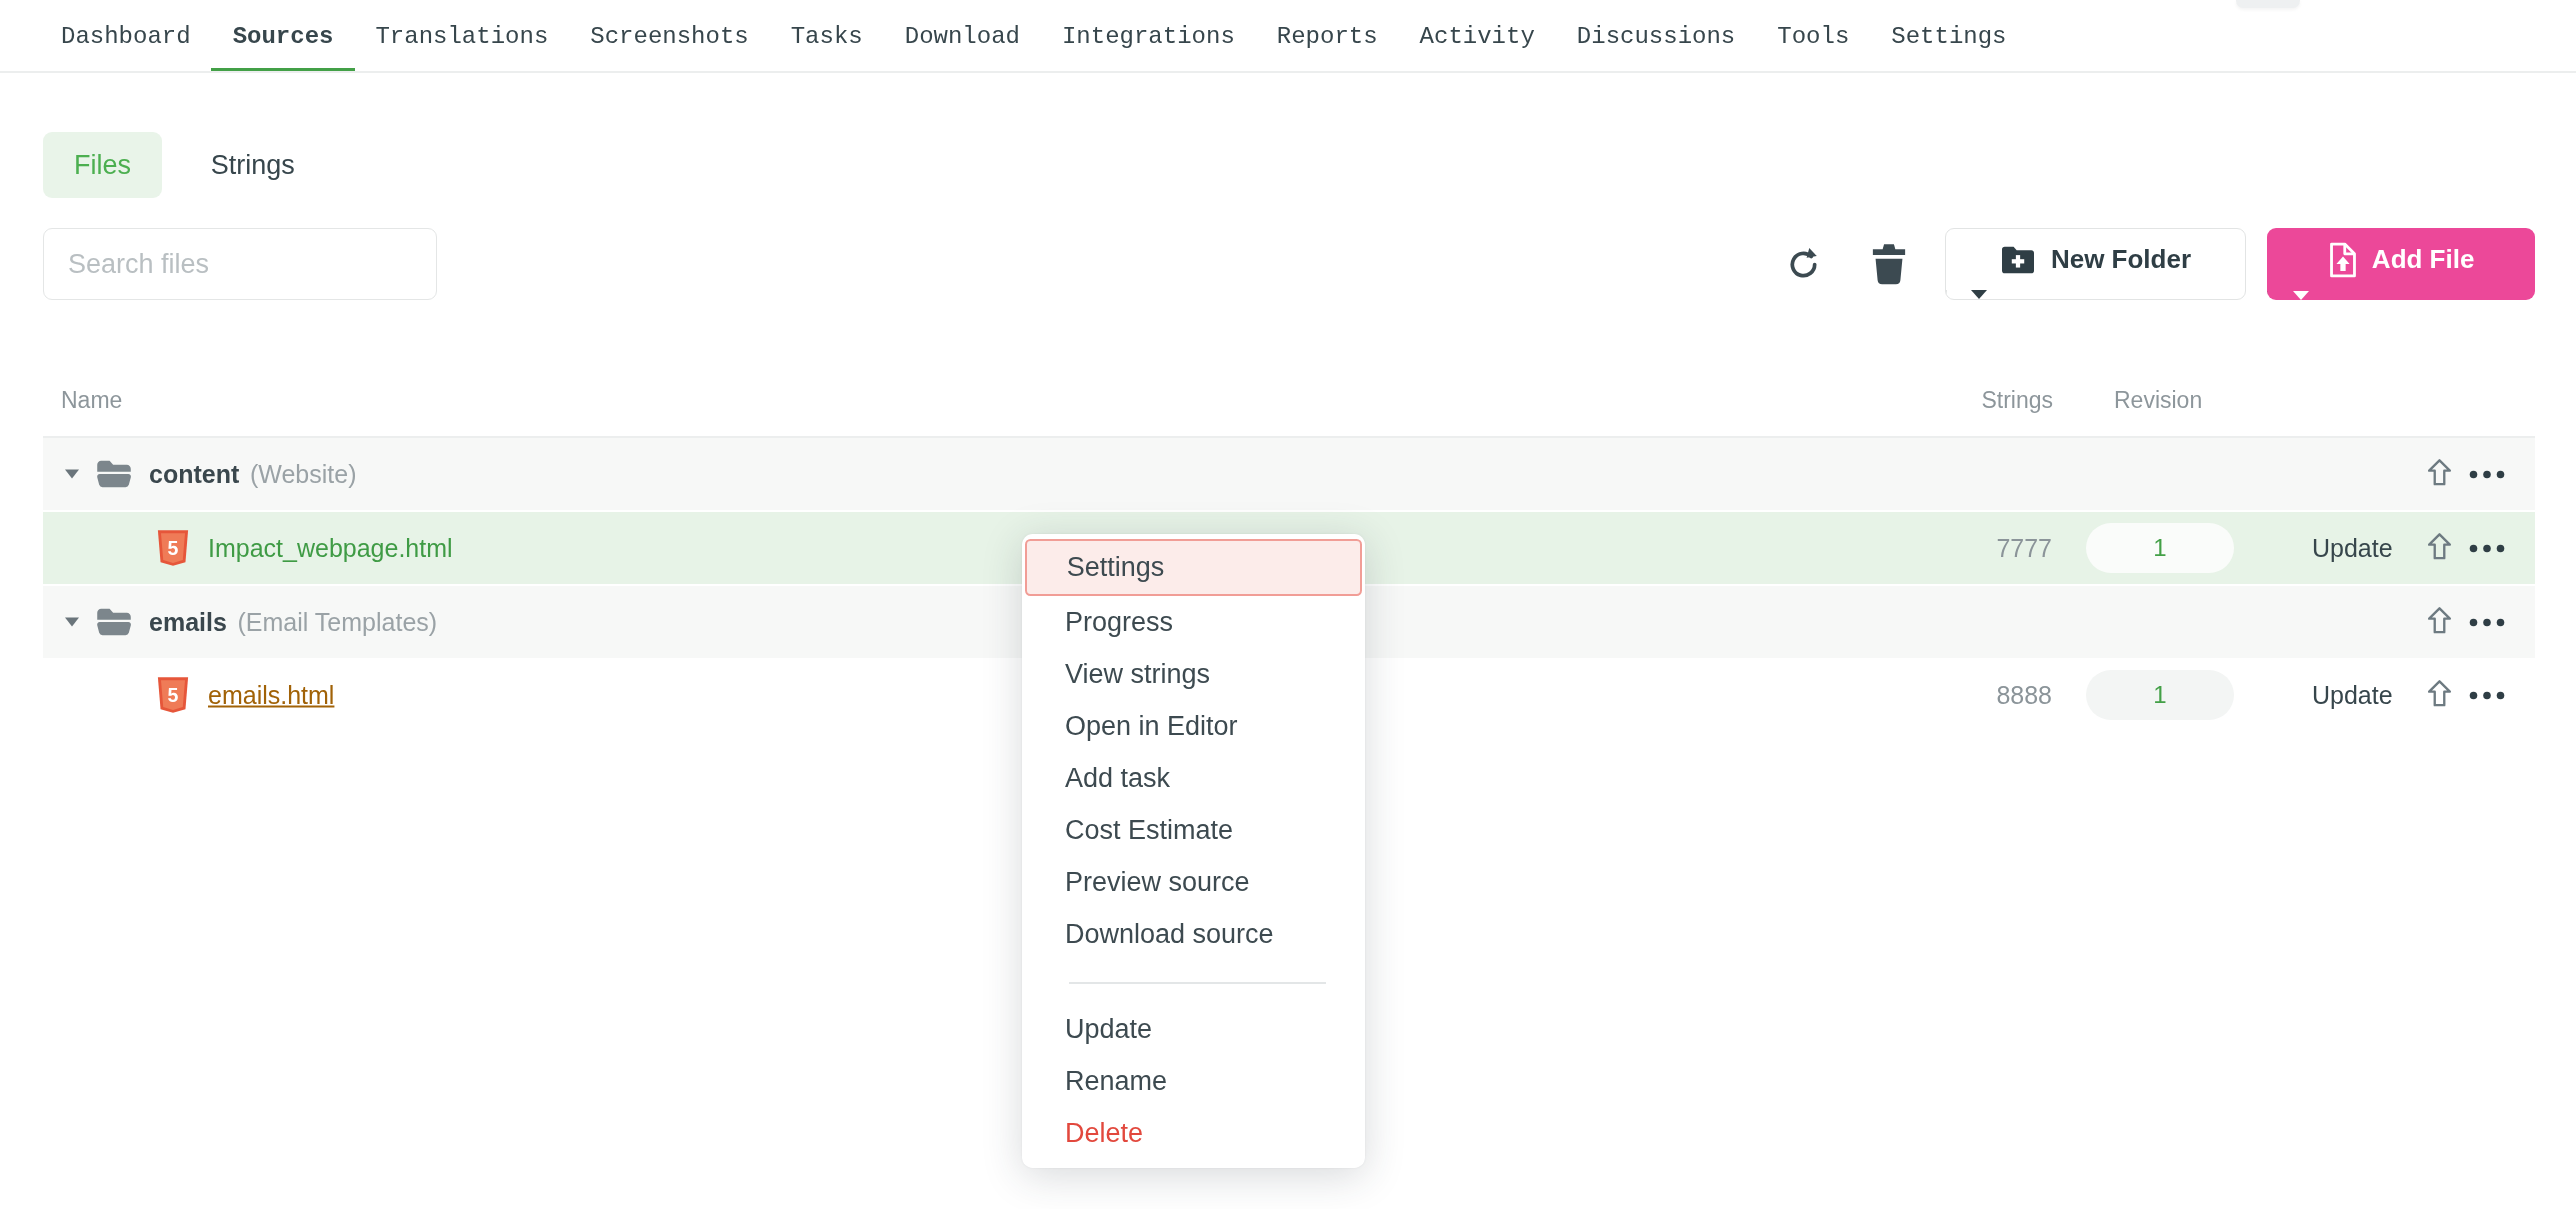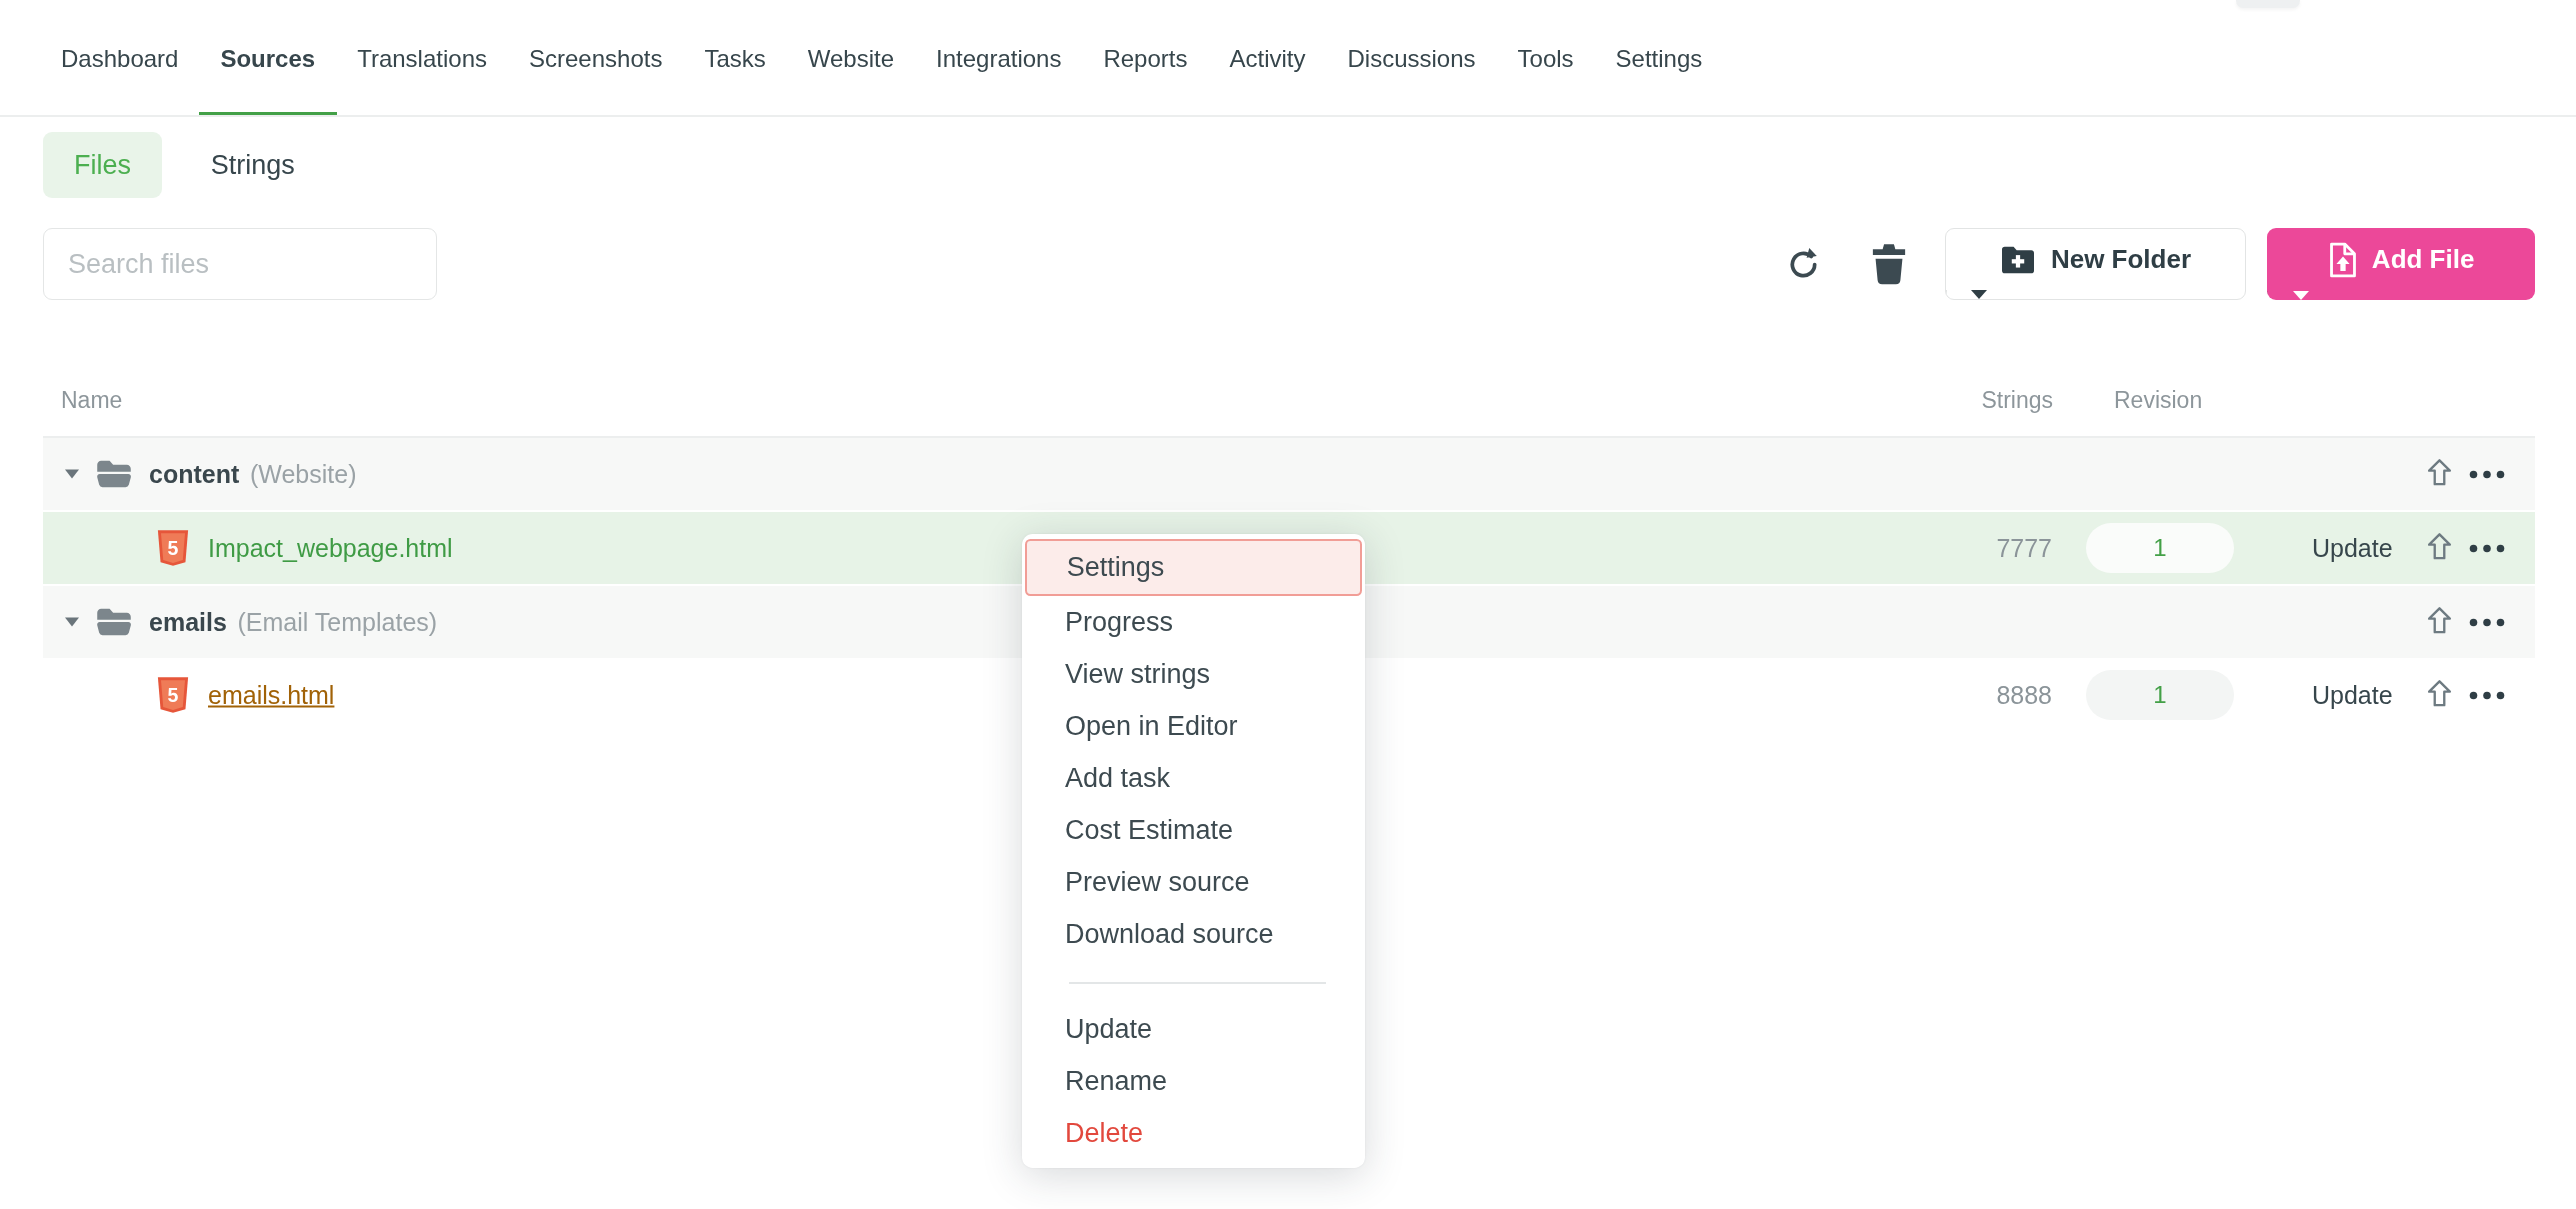--- a/index.html
+++ b/index.html
@@ -12,7 +12,7 @@
     background:#eef0f1; border-radius:0 0 7.2px 7.2px; box-shadow:0 1.8px 3.6px rgba(0,0,0,.05); }
 
   
-  .nav { position:absolute; top:0; left:0; right:0; height:117px; }
+  .nav { position:absolute; top:0; left:0; right:0; height:73px;font-family:Liberation Mono, monospace; }
   .nav-line { position:absolute; bottom:0; left:0; right:0; height:1.8px; background:#eceeee; }
   .nav ul { position:absolute; left:61px; top:0; bottom:0; display:flex; list-style:none; }
   .nav li { position:relative; display:flex; align-items:center; margin-right:42px;

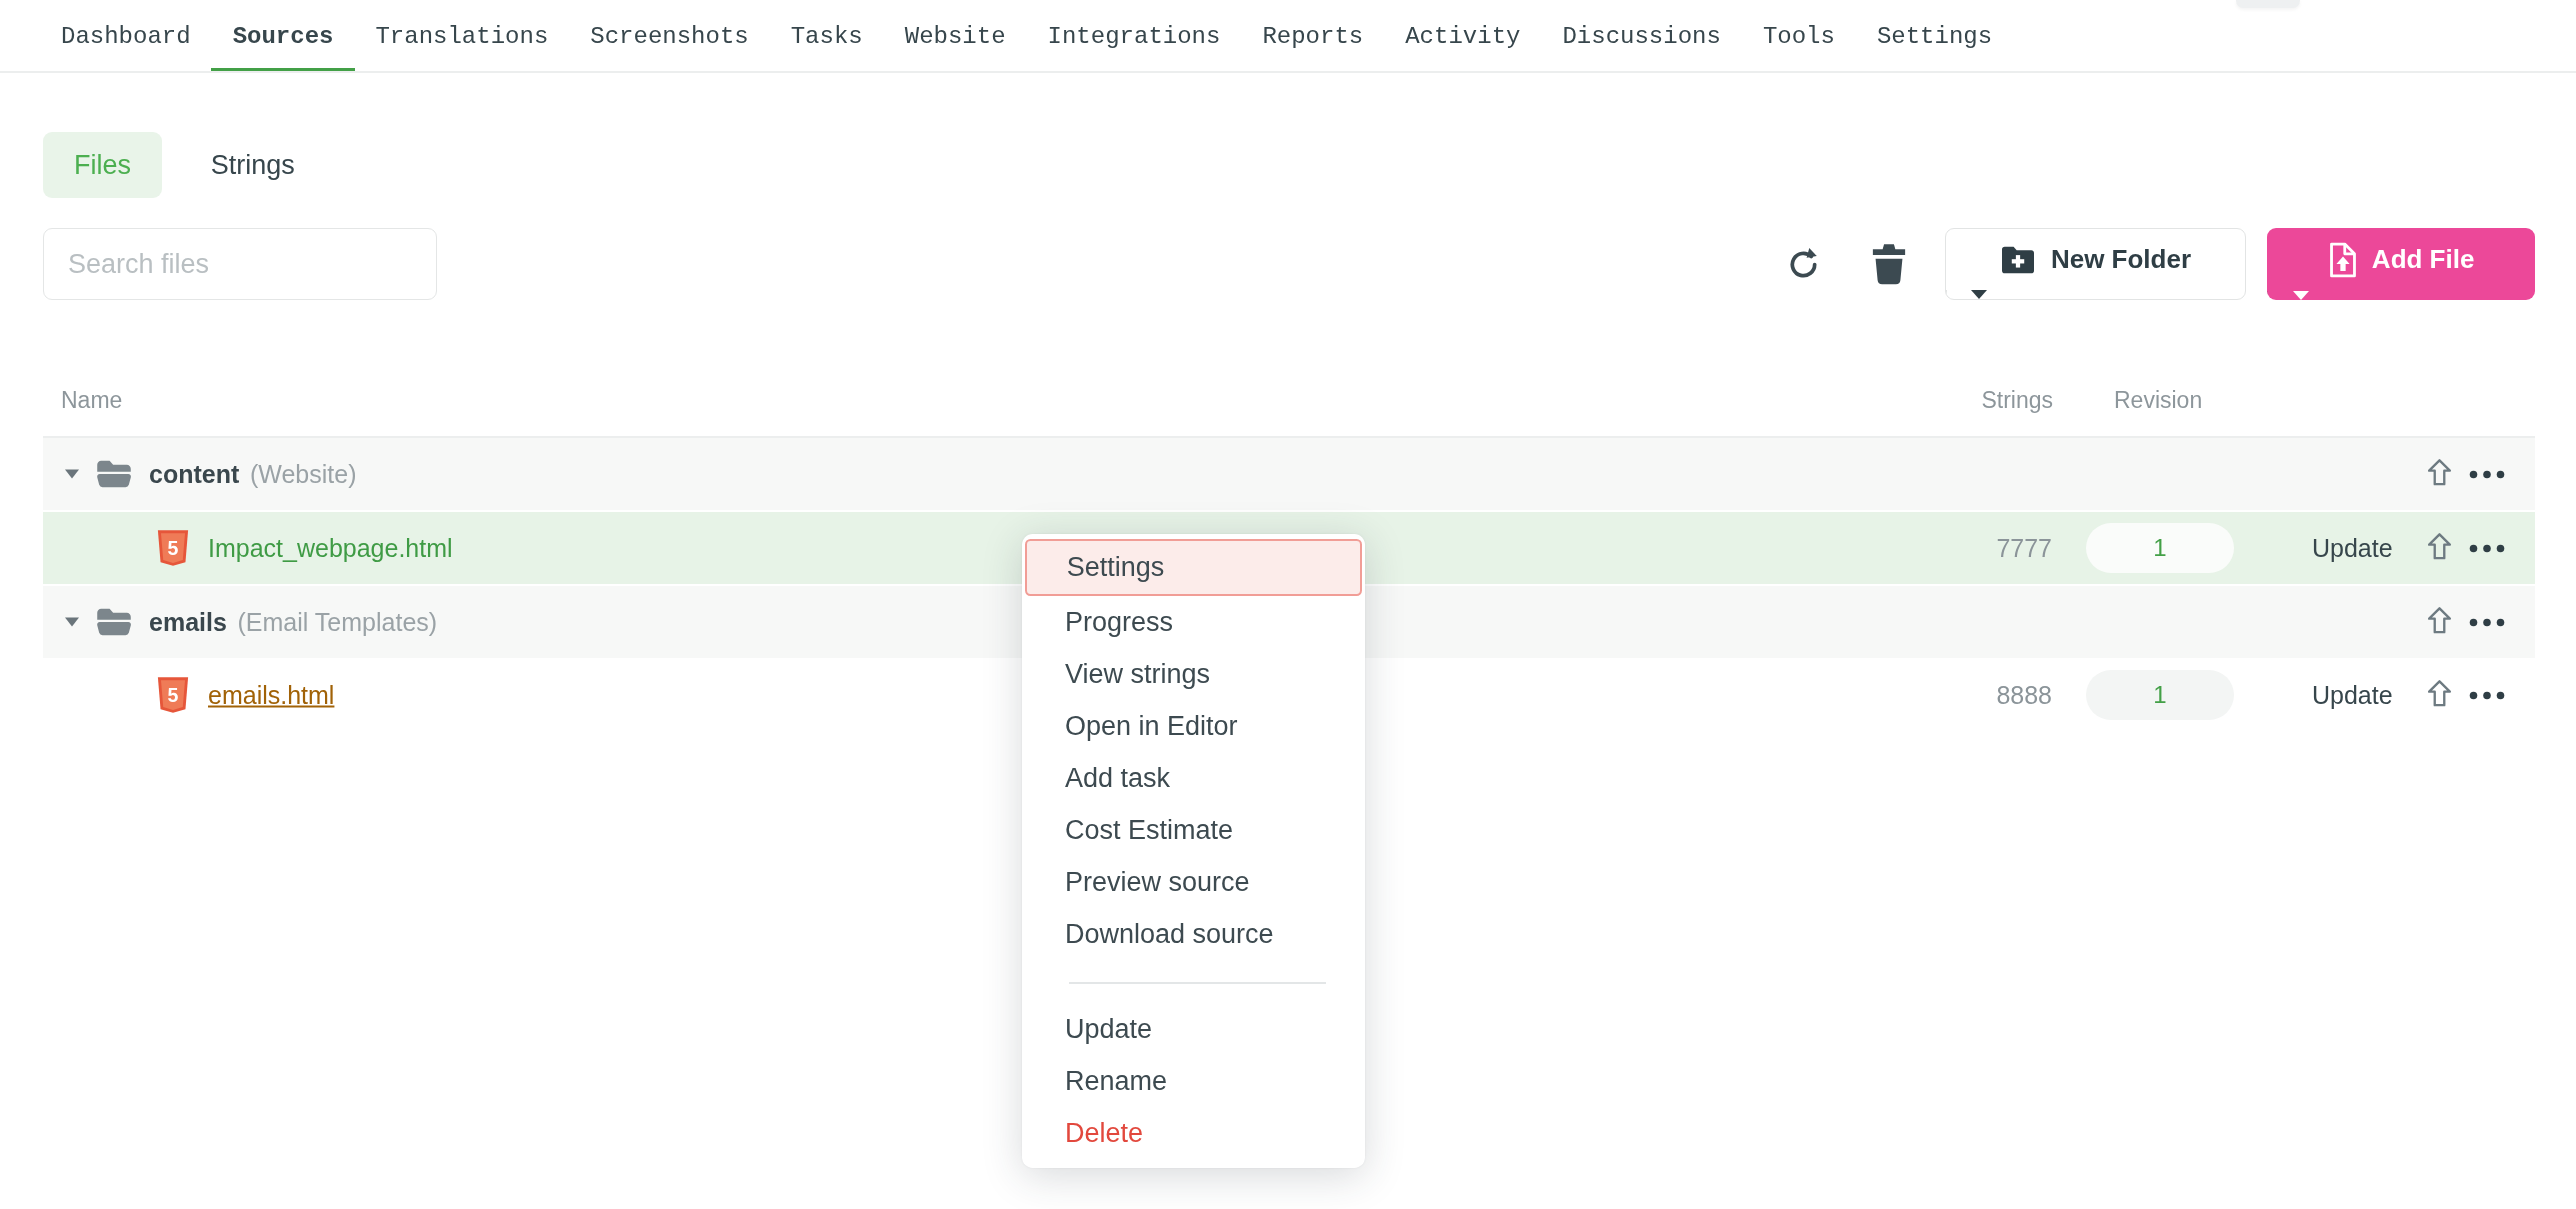--- a/index.html
+++ b/index.html
@@ -114,7 +114,7 @@
       <li>Translations</li>
       <li>Screenshots</li>
       <li>Tasks</li>
-      <li>Website</li>
+      <li>Download</li>
       <li>Integrations</li>
       <li>Reports</li>
       <li>Activity</li>

